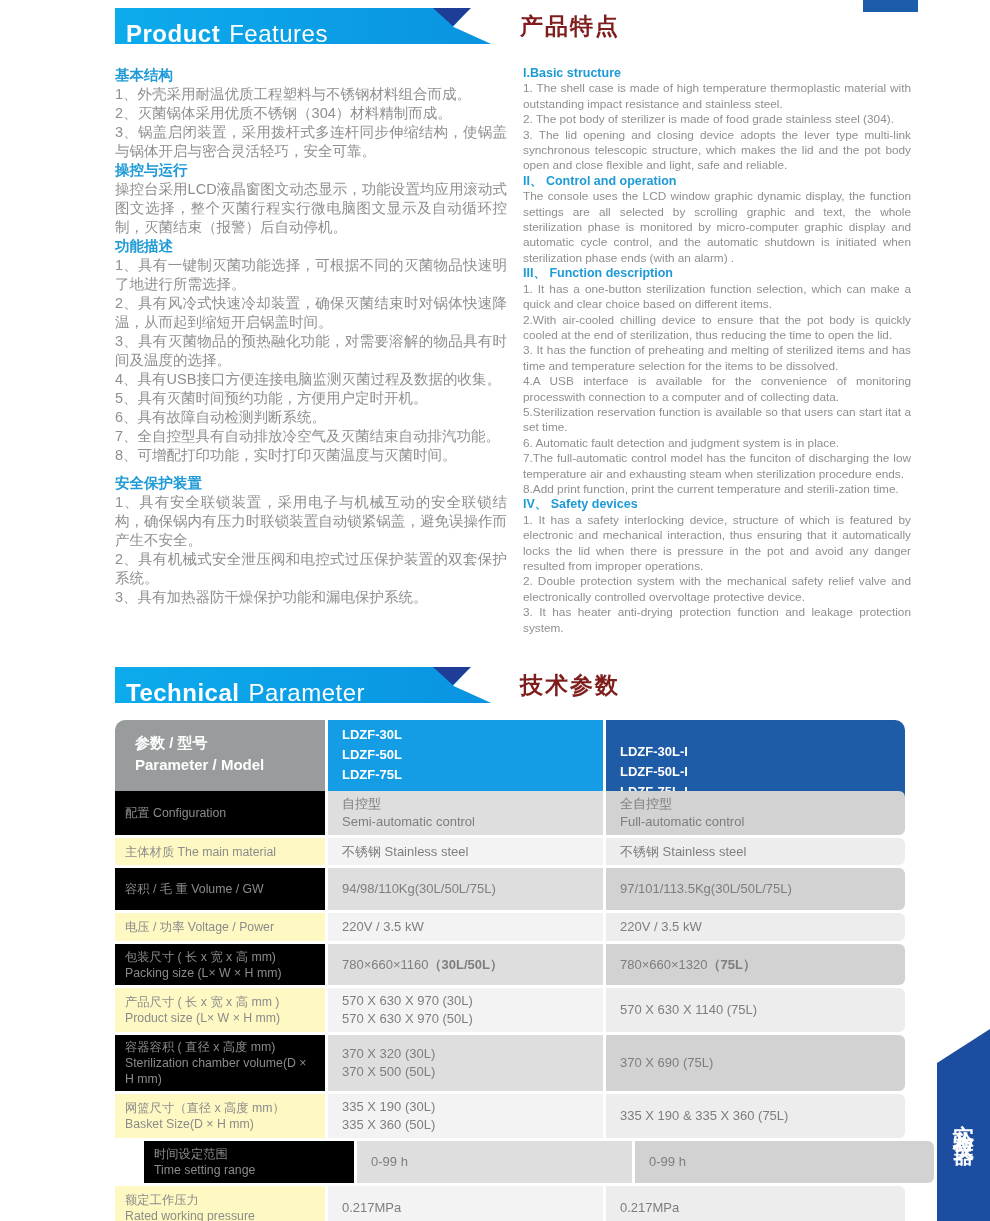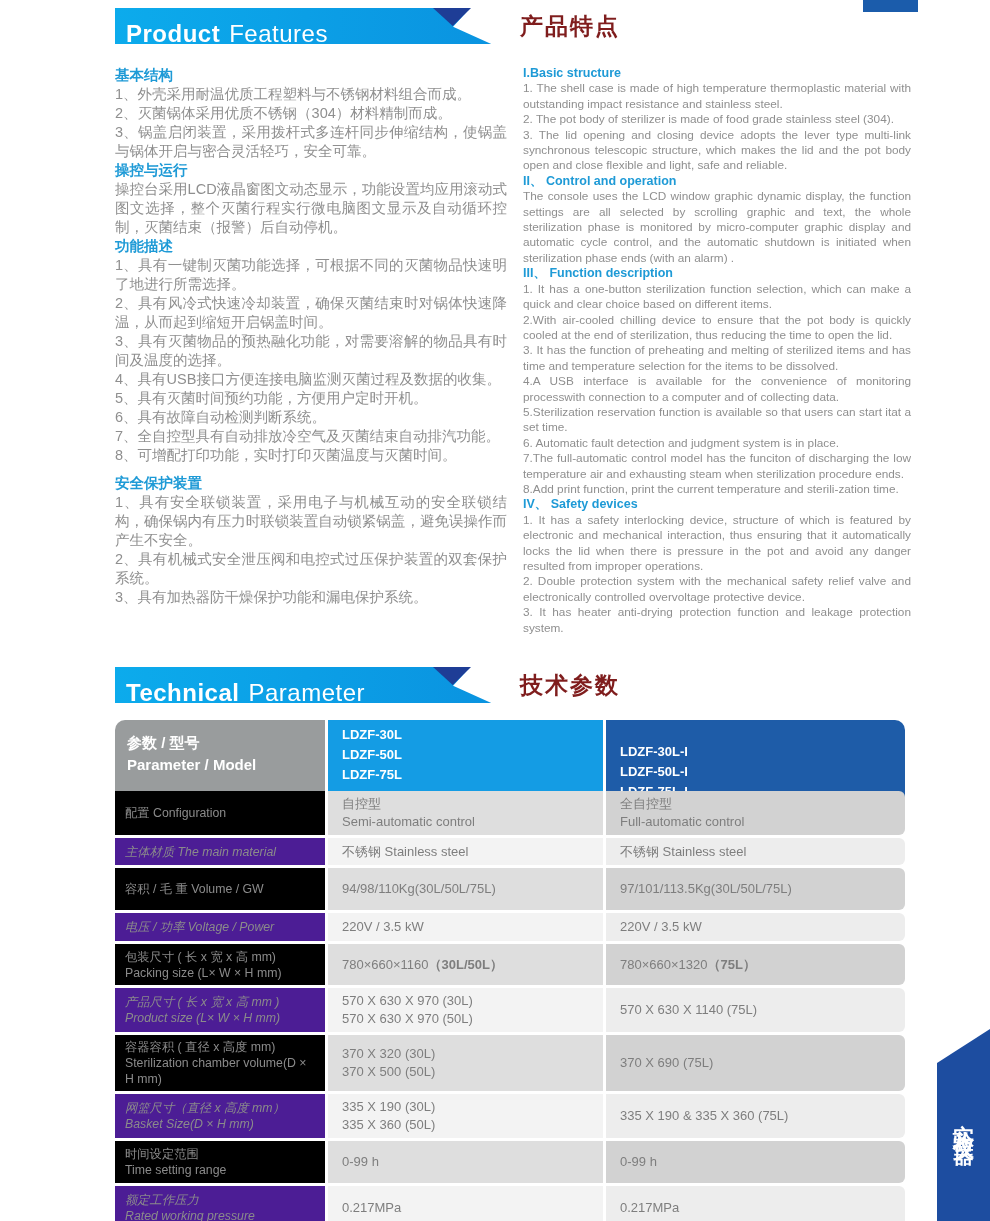--- a/index.html
+++ b/index.html
@@ -39,7 +39,7 @@
   .trow, .thead { display:grid; grid-template-columns:210px 275px 299px; gap:3px; margin-bottom:3px; }
   .thead { height:68px; }
   .th { color:#ffffff; font-weight:bold; }
-  .th1 { background:#999c9d; border-radius:10px 0 0 0; padding:12px 0 0 12px; font-size:15px; line-height:22px; }
+  .th1 { background:#999c9d; border-radius:10px 0 0 0; padding:12px 0 0 20px; font-size:15px; line-height:22px; }
   .th2 { background:#149ce4; padding:5px 0 0 14px; font-size:13px; line-height:20px; }
   .th3 { background:#1e5ca8; border-radius:0 10px 0 0; padding:22px 0 0 14px; font-size:13px; line-height:20px; }
   .cell { display:flex; flex-direction:column; justify-content:center; padding:4px 10px; }

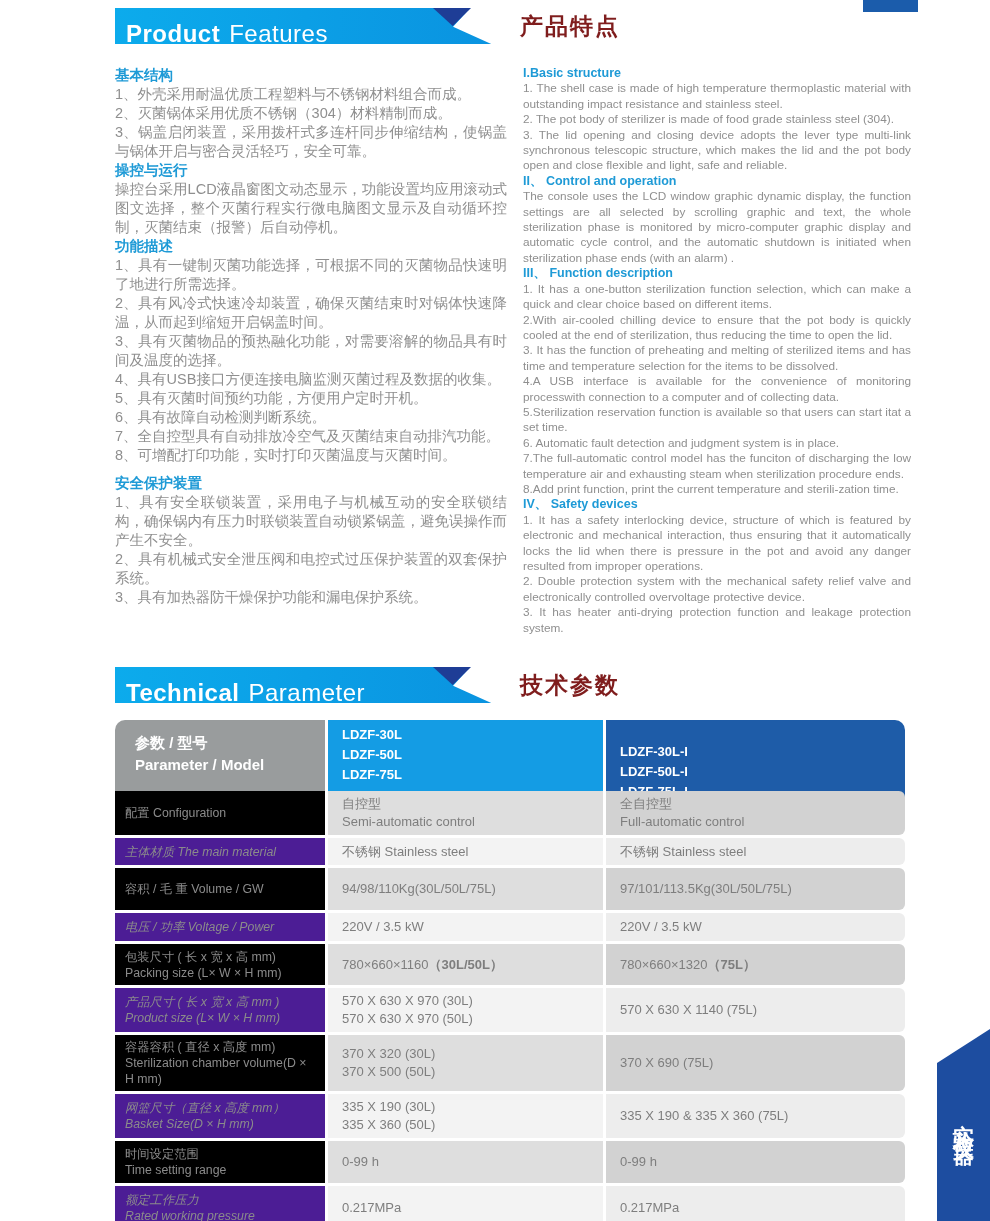--- a/index.html
+++ b/index.html
@@ -47,7 +47,7 @@
   .c2, .c3 { font-size:13px; color:#7e7e7e; line-height:18px; padding-left:14px; }
   .c3 { border-radius:0 6px 6px 0; }
   .row-g .c1 { background:#000000; } .row-g .c2 { background:#dedede; } .row-g .c3 { background:#d2d2d2; }
-  .row-l .c1 { background:#4c1d95;font-style:italic; } .row-l .c2 { background:#f3f3f3; } .row-l .c3 { background:#ededed; }
+  .row-l .c1 { background:#fef9c3; } .row-l .c2 { background:#f3f3f3; } .row-l .c3 { background:#ededed; }
   .strong { font-weight:bold; }
 
   

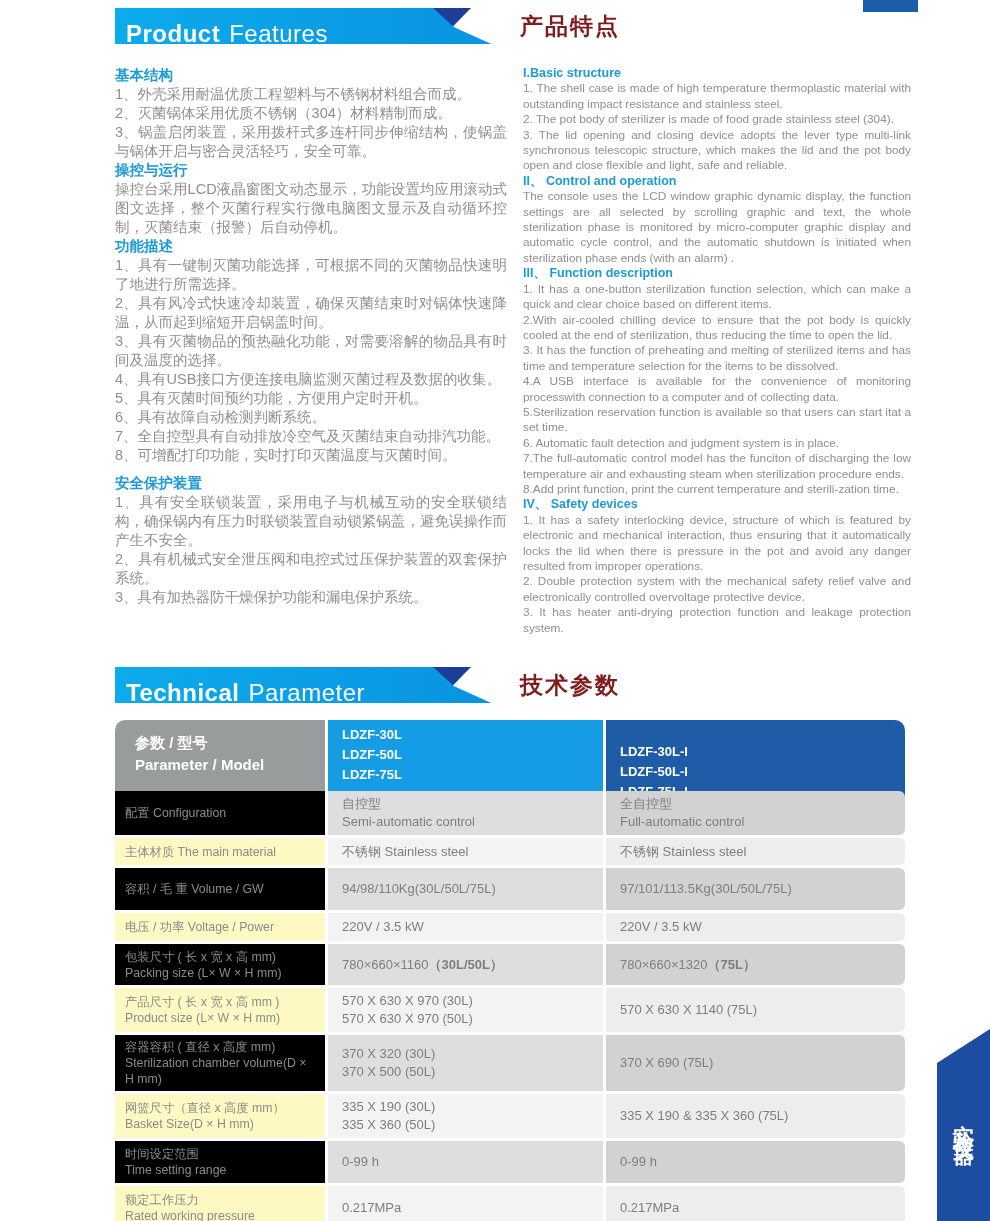--- a/index.html
+++ b/index.html
@@ -262,7 +262,7 @@
             <div>335 X 190 &amp; 335 X 360 (75L)</div>
           </div>
         </div>
-        <div class="trow row-g" style="min-height: 42px;">
+        <div class="trow row-g" style="min-height: 42px; margin-left: 29px;">
           <div class="cell c1">
             <div>时间设定范围</div>
             <div>Time setting range</div>

